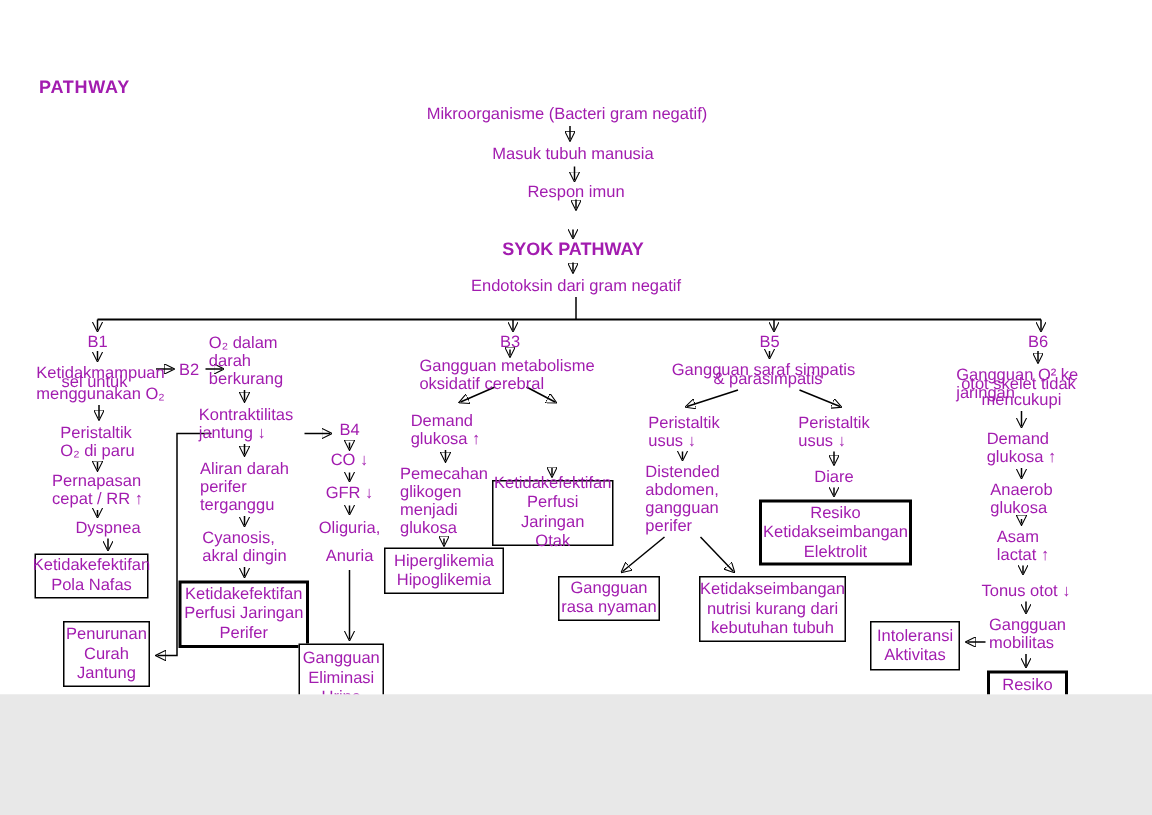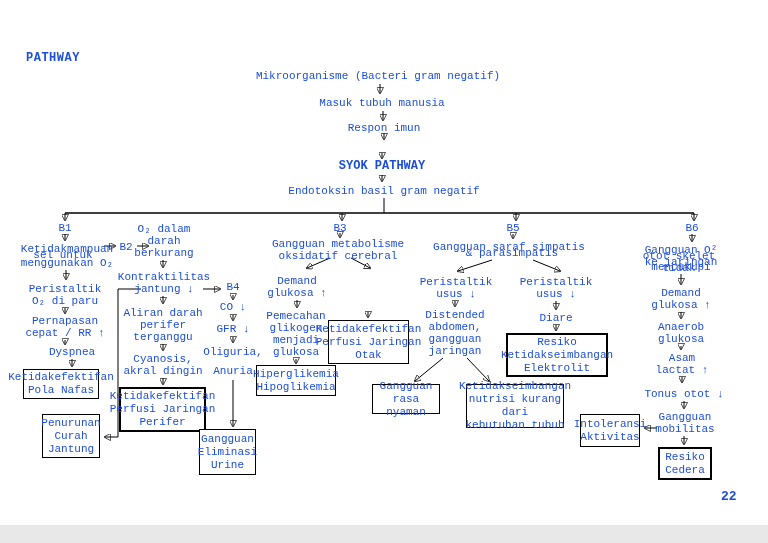--- a/index.html
+++ b/index.html
@@ -4,8 +4,8 @@
 <style>
   html,body{margin:0;padding:0;background:#e8e8e8;}
   .page{
-    position:relative;width:768px;height:525px;background:#ffffff;
-    font-family:Liberation Mono, monospace;color:#1d4ed8;
+    position:relative;width:768px;height:463px;background:#ffffff;
+    font-family:Liberation Sans, sans-serif;color:#a21caf;
     overflow:hidden;
   }
   .t{

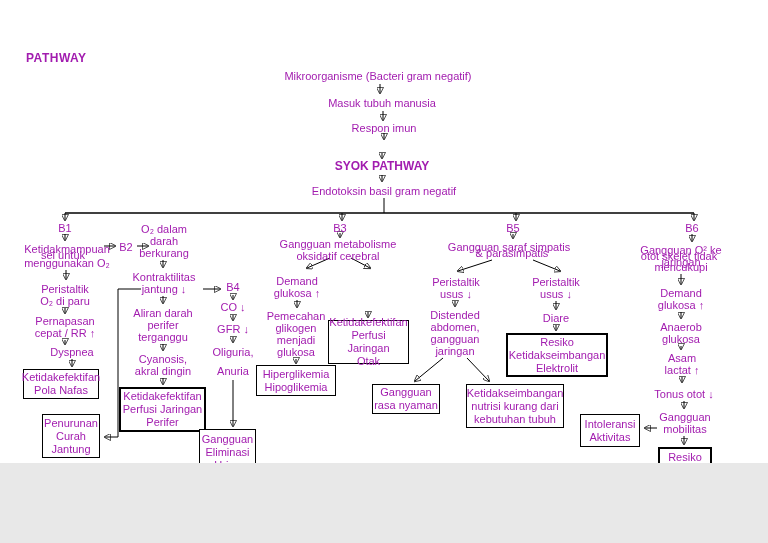--- a/index.html
+++ b/index.html
@@ -10,7 +10,7 @@
   }
   .t{
     position:absolute;transform:translateX(-50%);
-    text-align:center;font-size:11px;line-height:12px;
+    font-size:11px;line-height:12px;
     white-space:pre-line;
   }
   .tl{position:absolute;font-size:11px;line-height:12px;white-space:pre-line;}

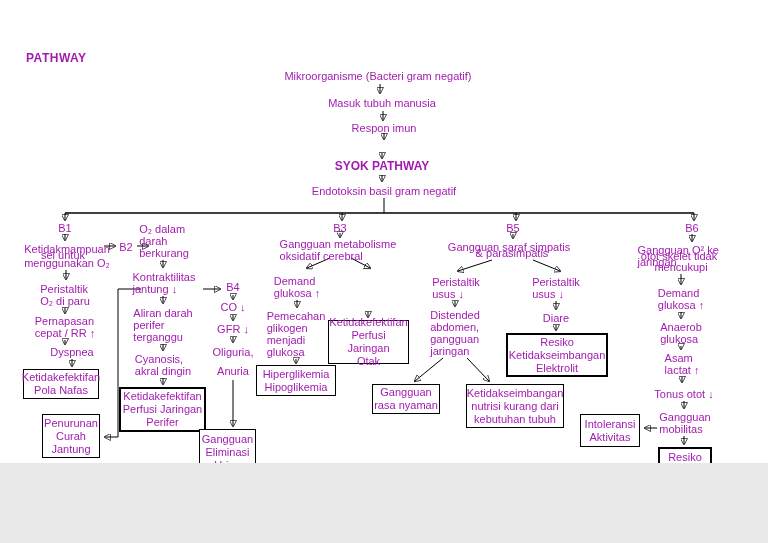--- a/index.html
+++ b/index.html
@@ -106,7 +106,7 @@
   <div class="t" style="left:382px;top:97px">Masuk tubuh manusia</div>
   <div class="t" style="left:384px;top:122px">Respon imun</div>
   <div class="t bold big" style="left:382px;top:160px">SYOK PATHWAY</div>
-  <div class="t" style="left:384px;top:185px">Endotoksin basil gram negatif</div>
+  <div class="t" style="left:384px;top:185px">Endotoksin dari gram negatif</div>
 
   <div class="t" style="left:65px;top:222px">B1</div>
   <div class="t" style="left:126px;top:241px">B2</div>

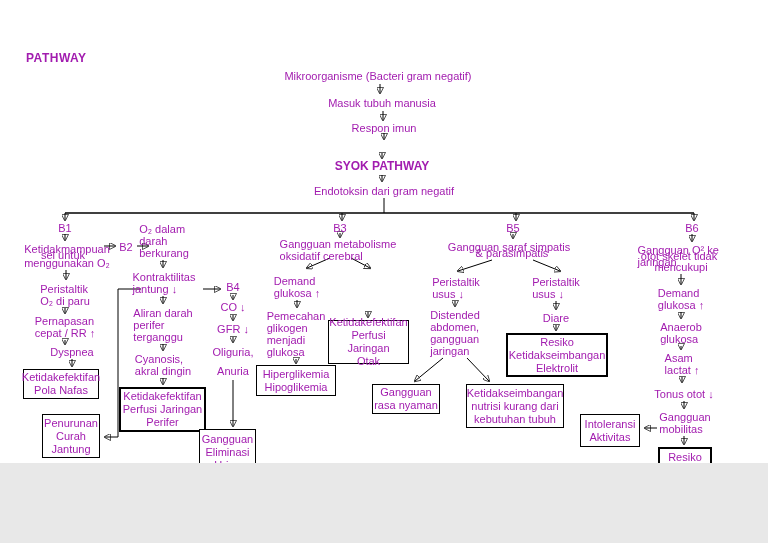--- a/index.html
+++ b/index.html
@@ -172,7 +172,7 @@
   <div class="t" style="left:455px;top:309px">Distended
 abdomen,
 gangguan
-jaringan</div>
+perifer</div>
   <div class="t" style="left:556px;top:276px">Peristaltik
 usus ↓</div>
   <div class="t" style="left:556px;top:312px">Diare</div>

